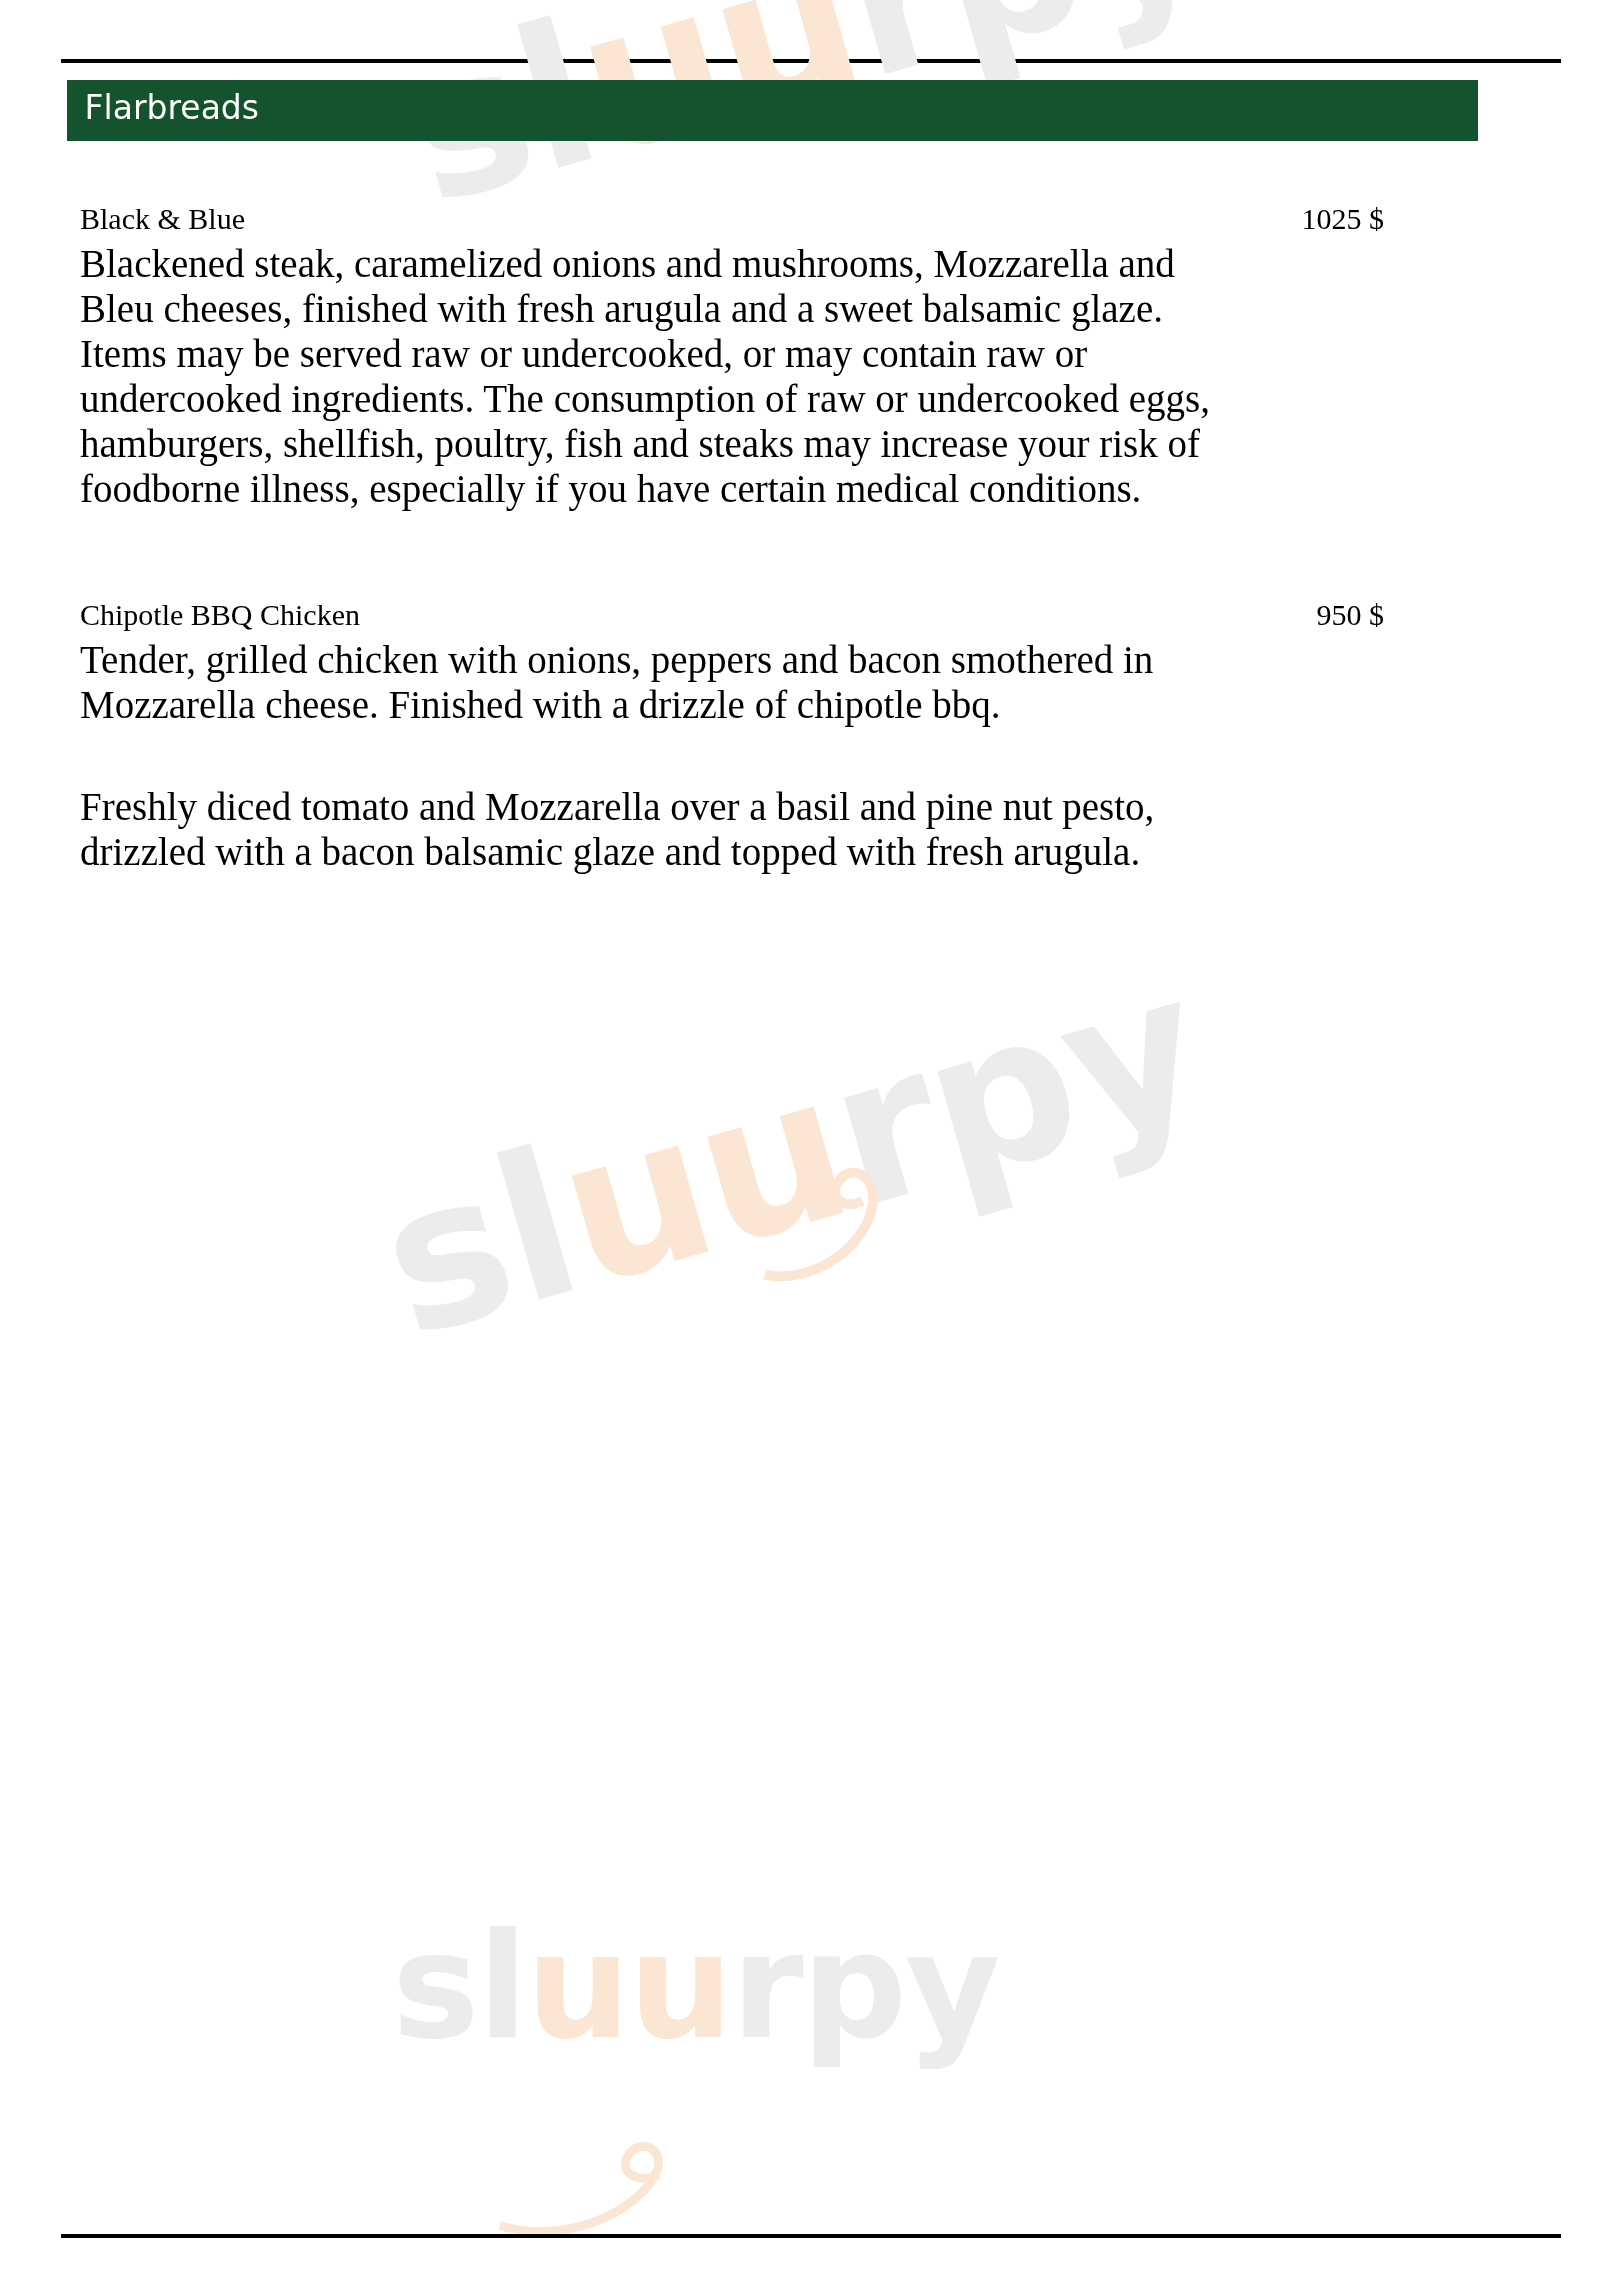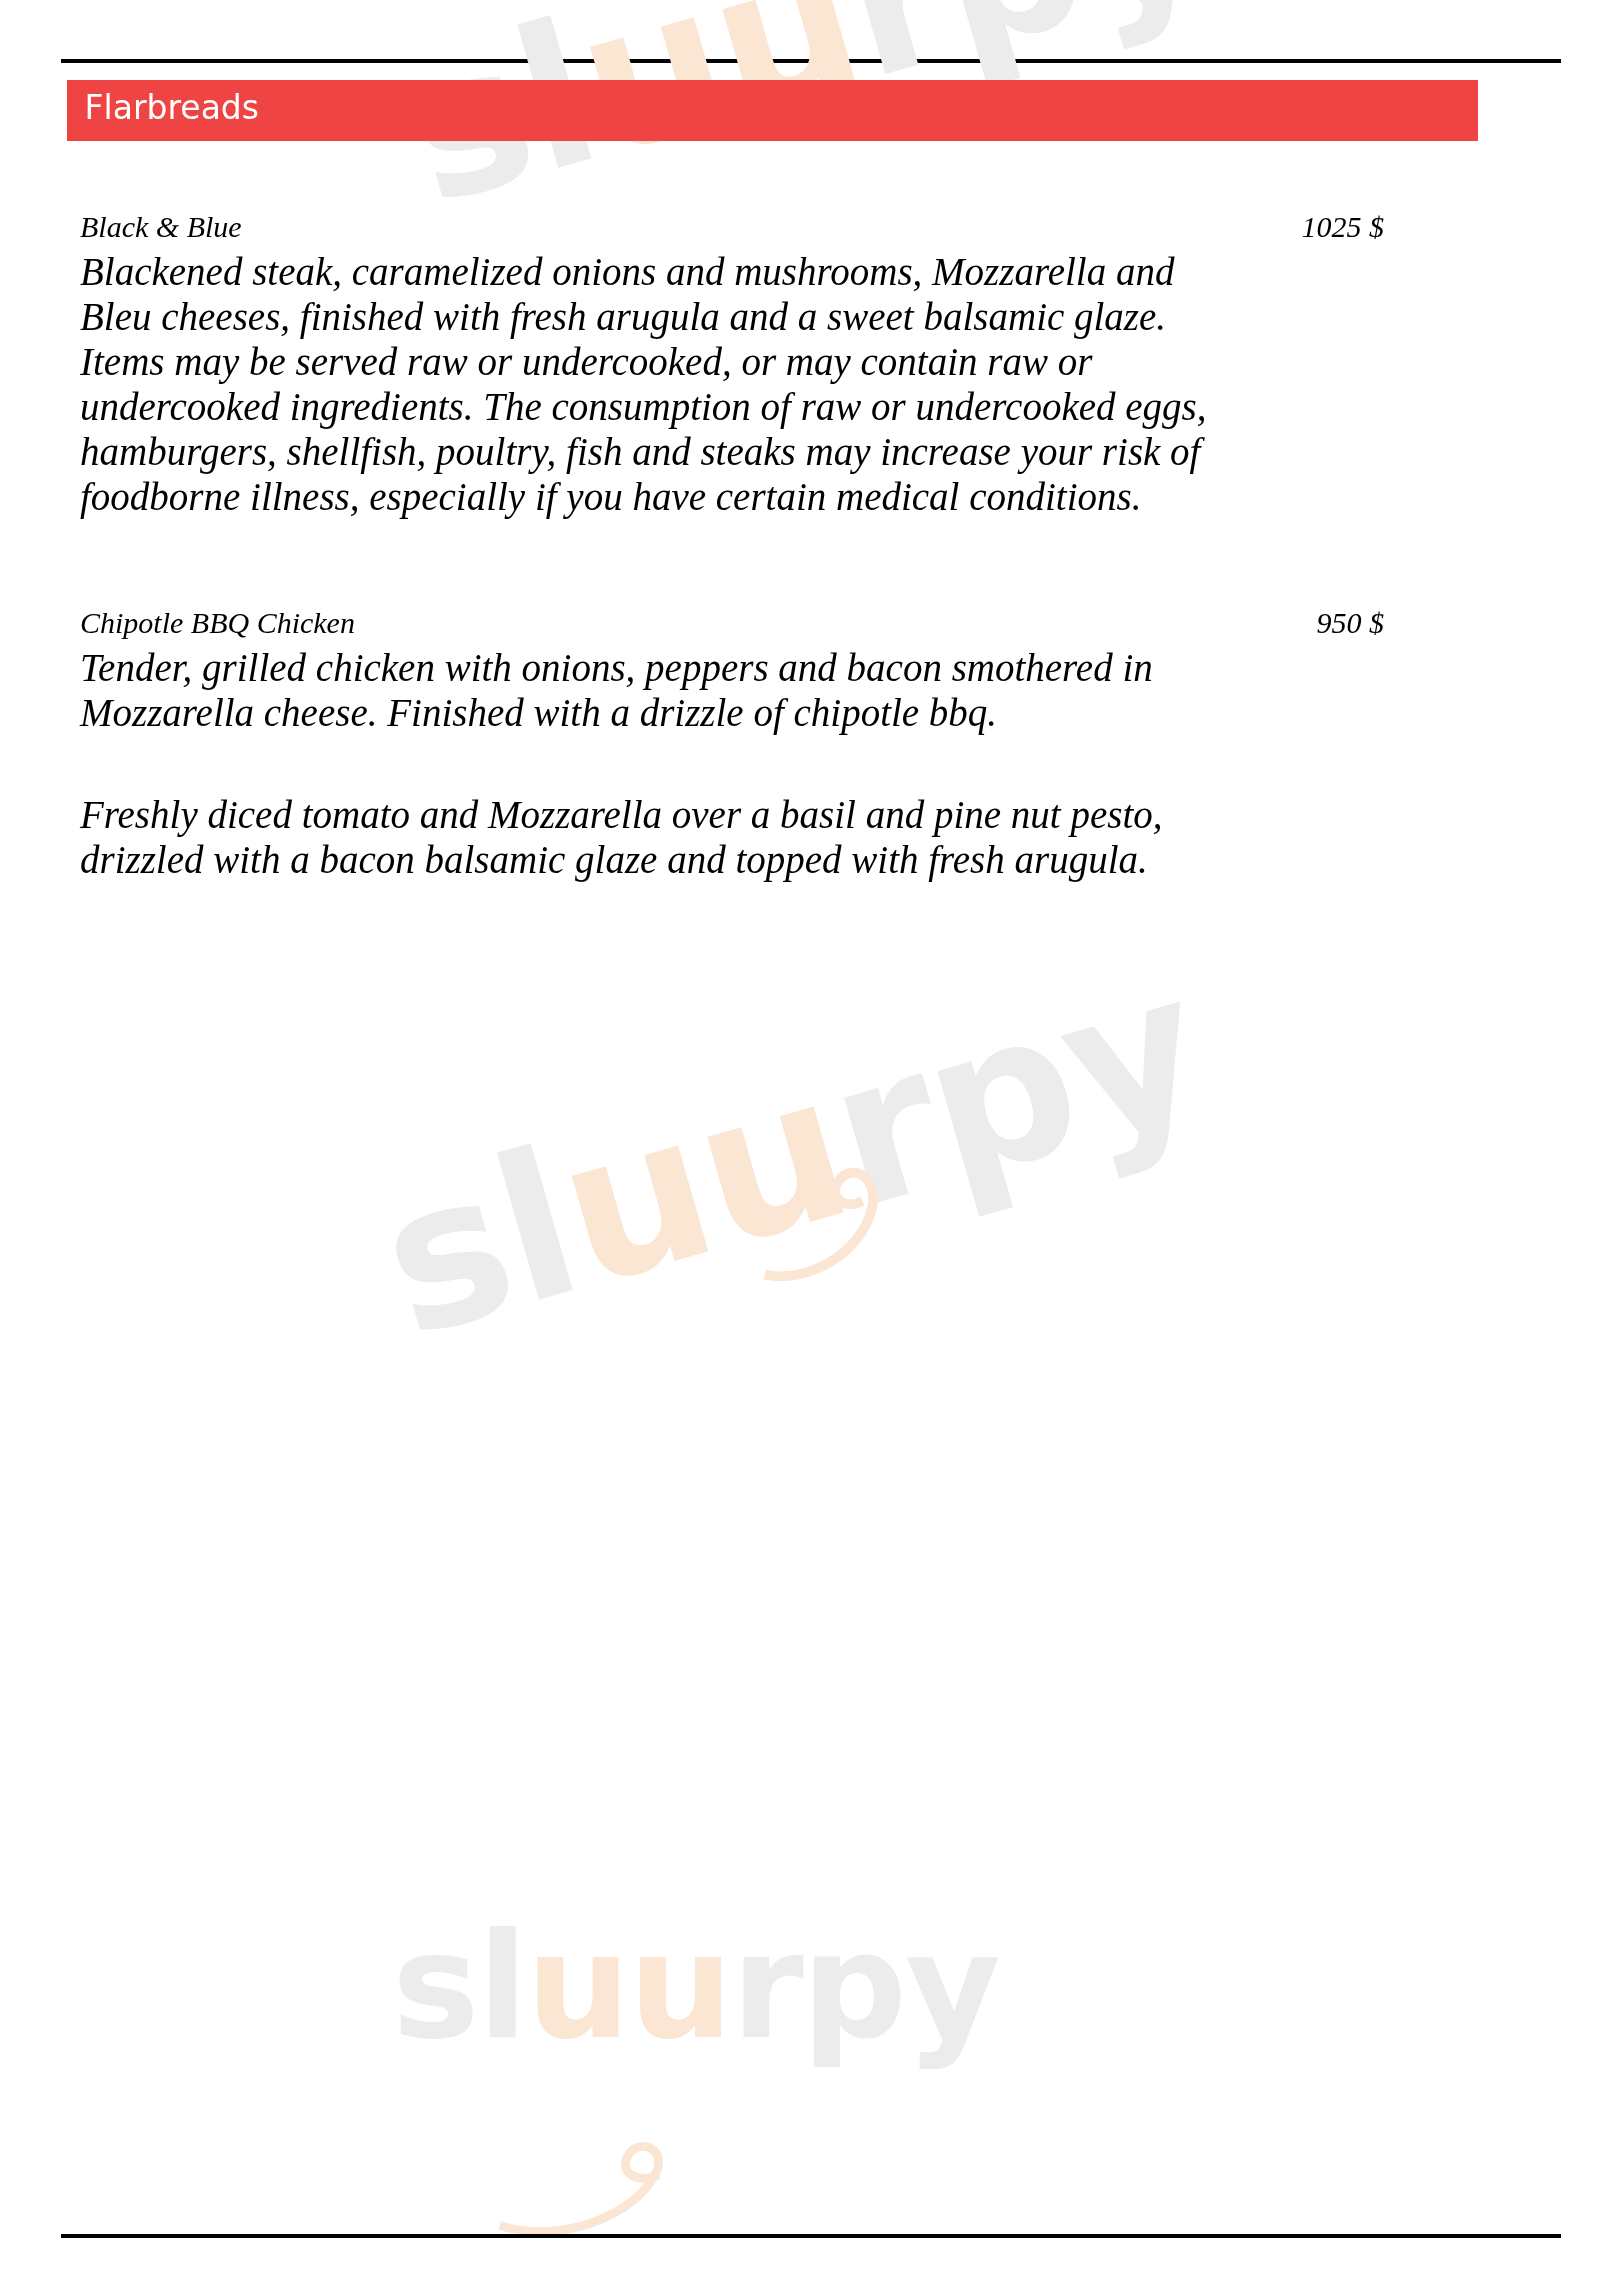--- a/index.html
+++ b/index.html
@@ -90,7 +90,7 @@
     top: 80px;
     width: 1411px;
     height: 61px;
-    background: #ef4444;
+    background: #14532d;
   }
   .section-bar-title {
     position: absolute;

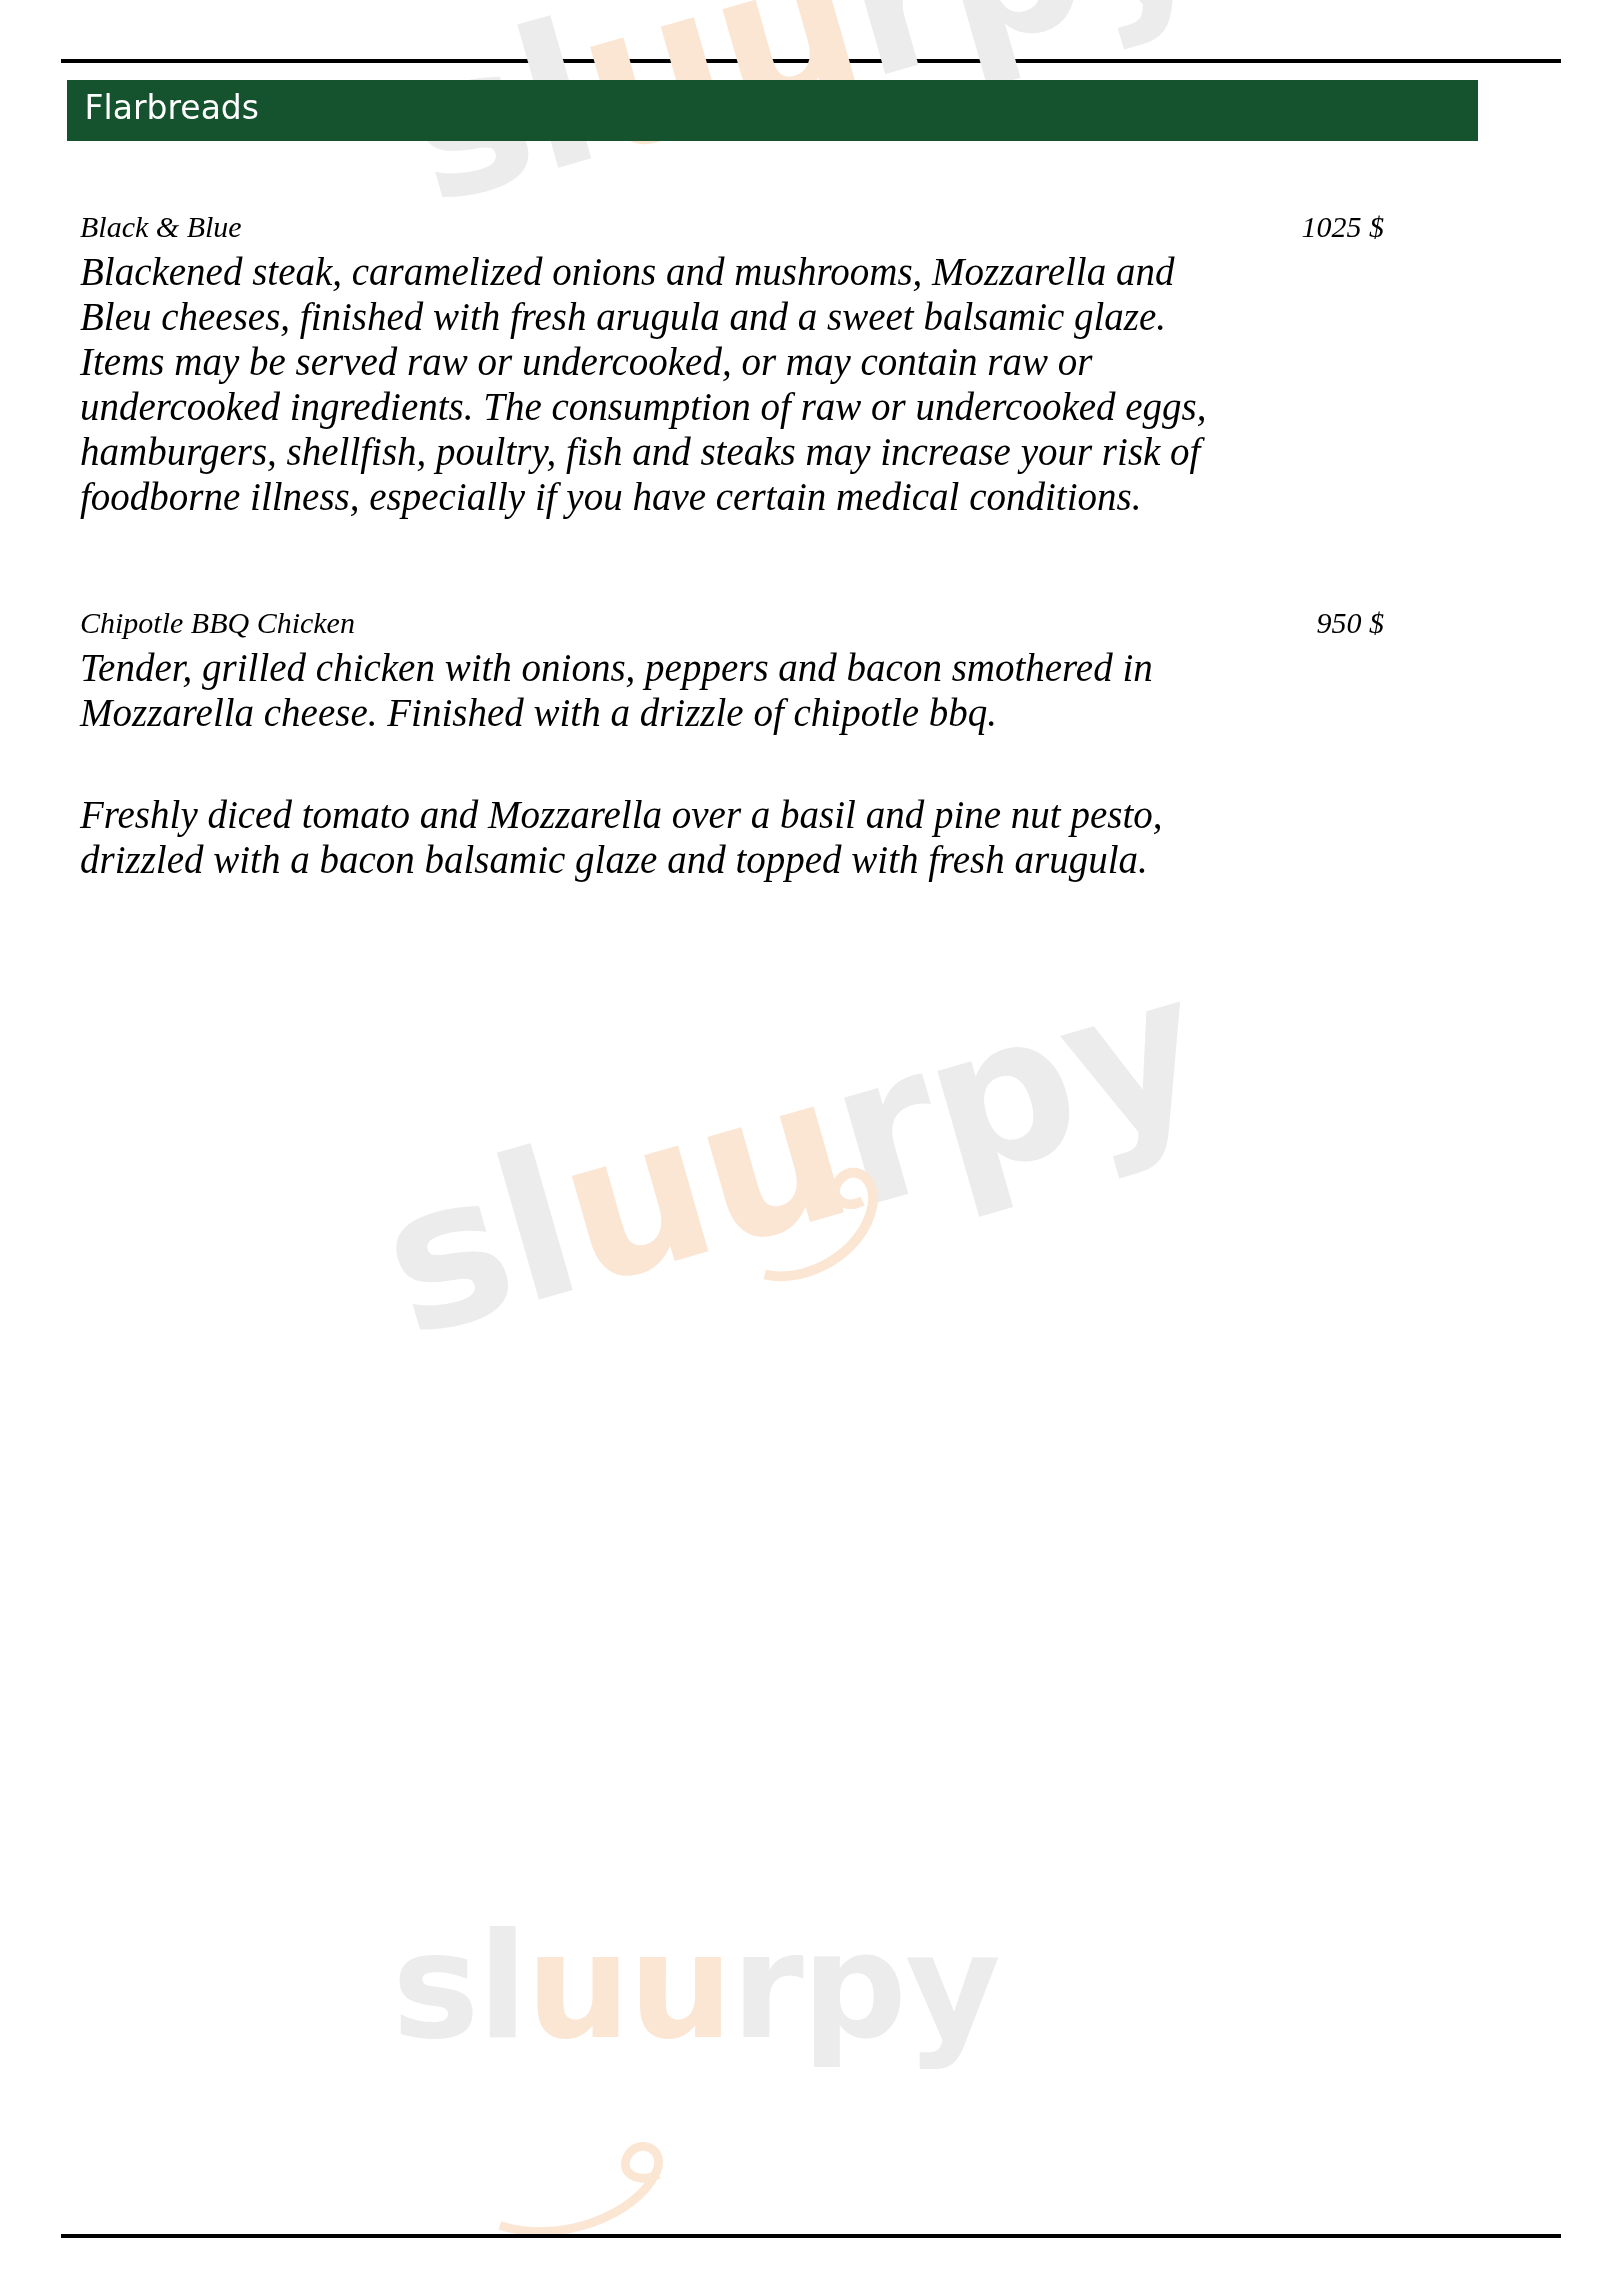--- a/index.html
+++ b/index.html
@@ -106,9 +106,8 @@
   .menu {
     position: absolute;
     left: 80px;
-    top: 180px;
+    top: 172px;
     width: 1392px;
-    font-style: italic;
   }
   .menu-item {
     position: relative;

